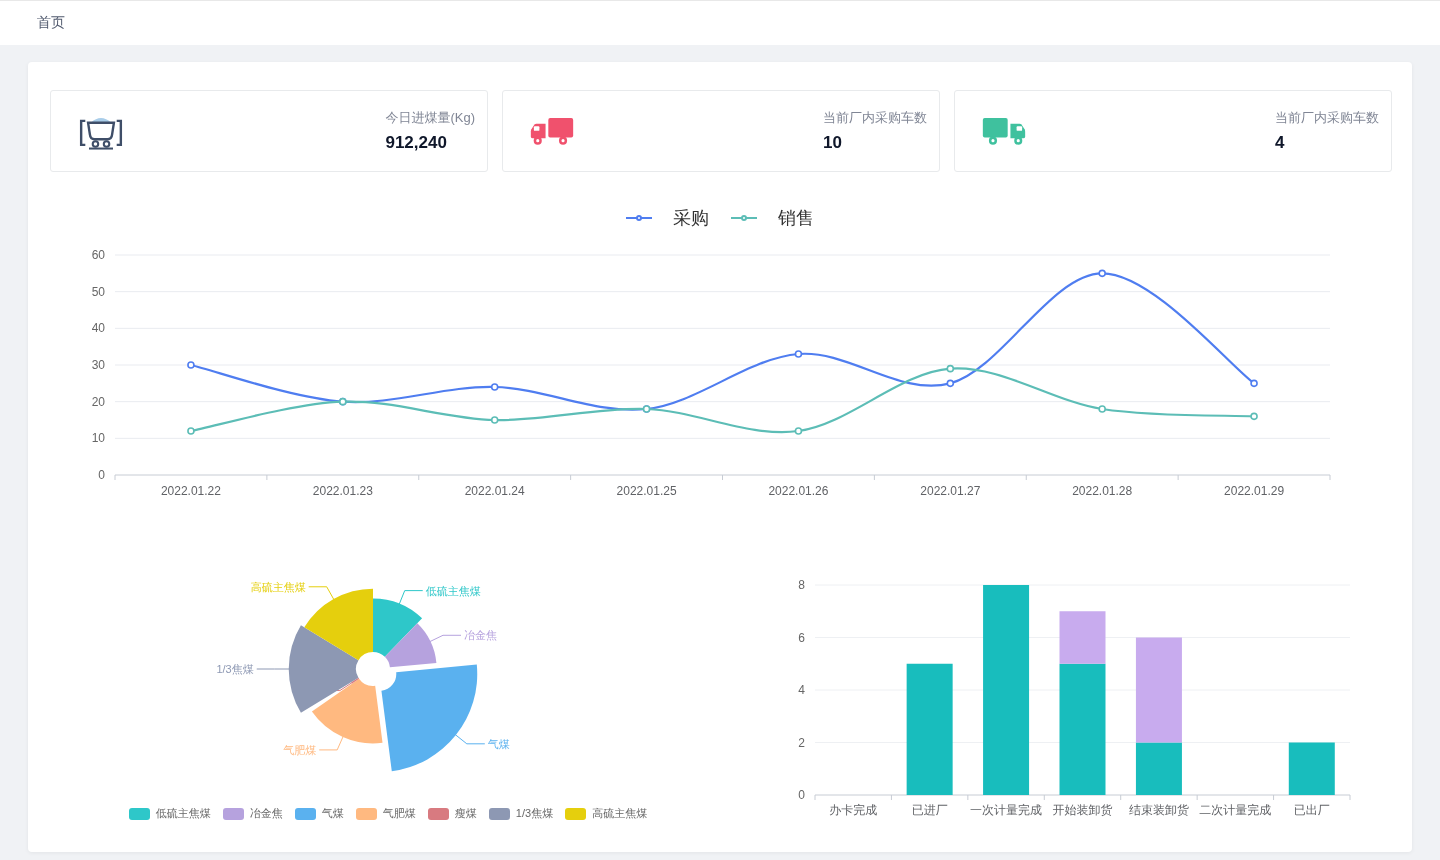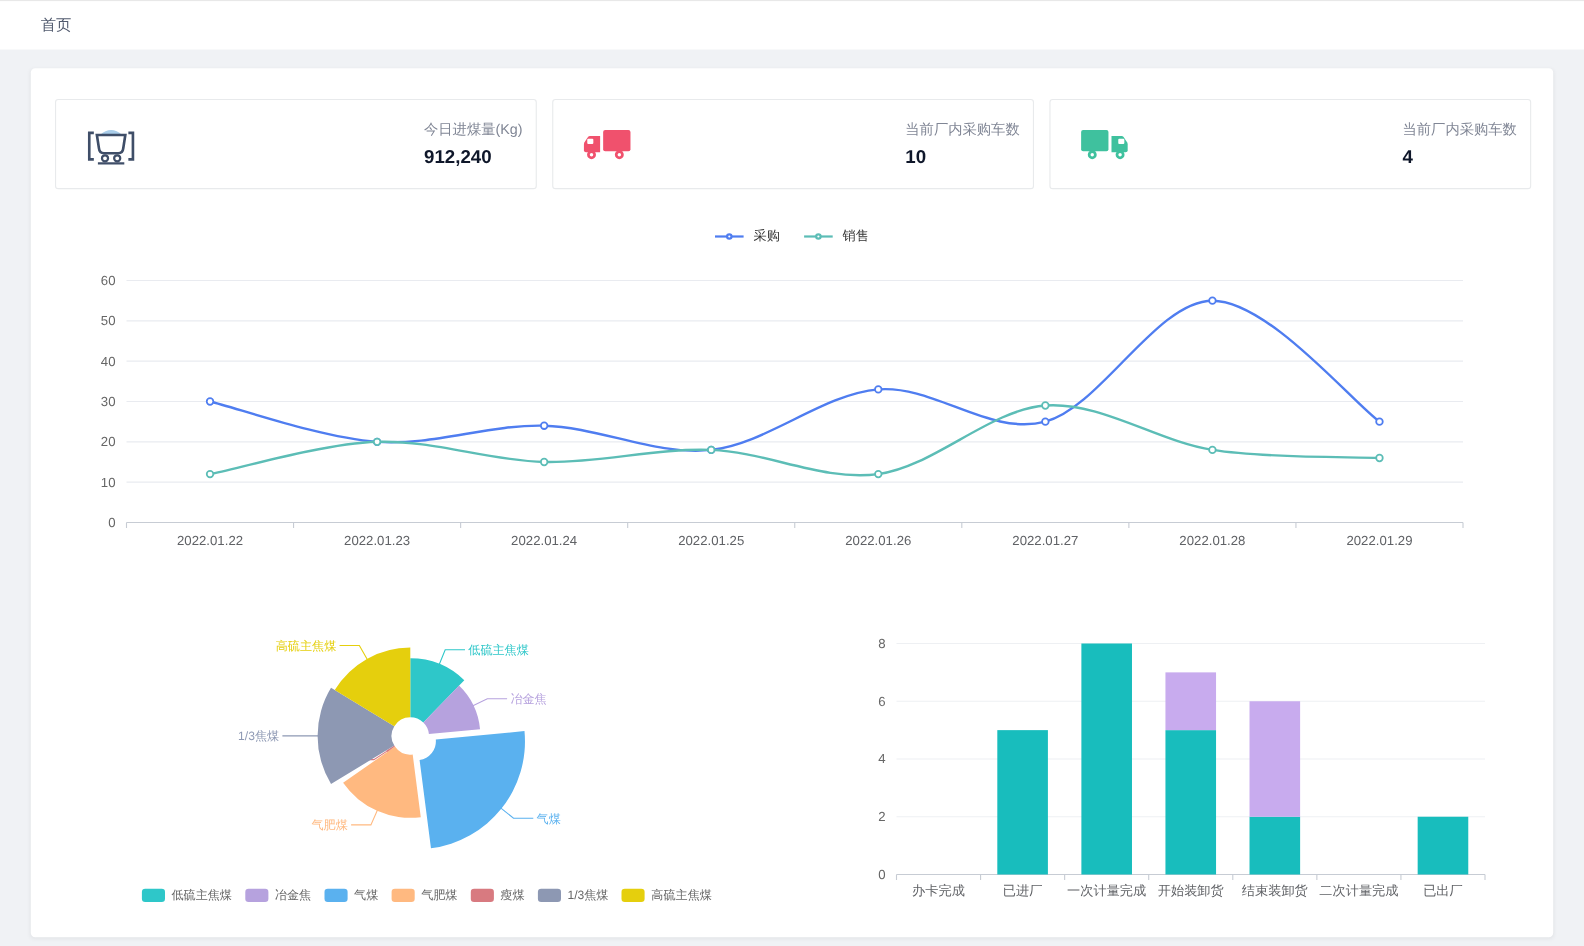--- a/index.html
+++ b/index.html
@@ -19,7 +19,7 @@
   .cvalue { font-size:17px; font-weight:bold; color:#0f172a; margin-top:6px; }
   #line-legend { position:absolute; top:144px; left:0; width:100%;
     display:flex; justify-content:center; gap:22px; }
-  .litem { display:flex; align-items:center; gap:9px; font-size:12px; cursor:pointer; }
+  .litem { display:flex; align-items:center; gap:21px; font-size:18px; cursor:pointer; }
   .litem .ltext { color:#333; }
   .lmark { position:relative; width:26px; height:2px; background:currentColor; display:inline-block; }
   .lmark i { position:absolute; left:50%; top:50%; transform:translate(-50%,-50%);

